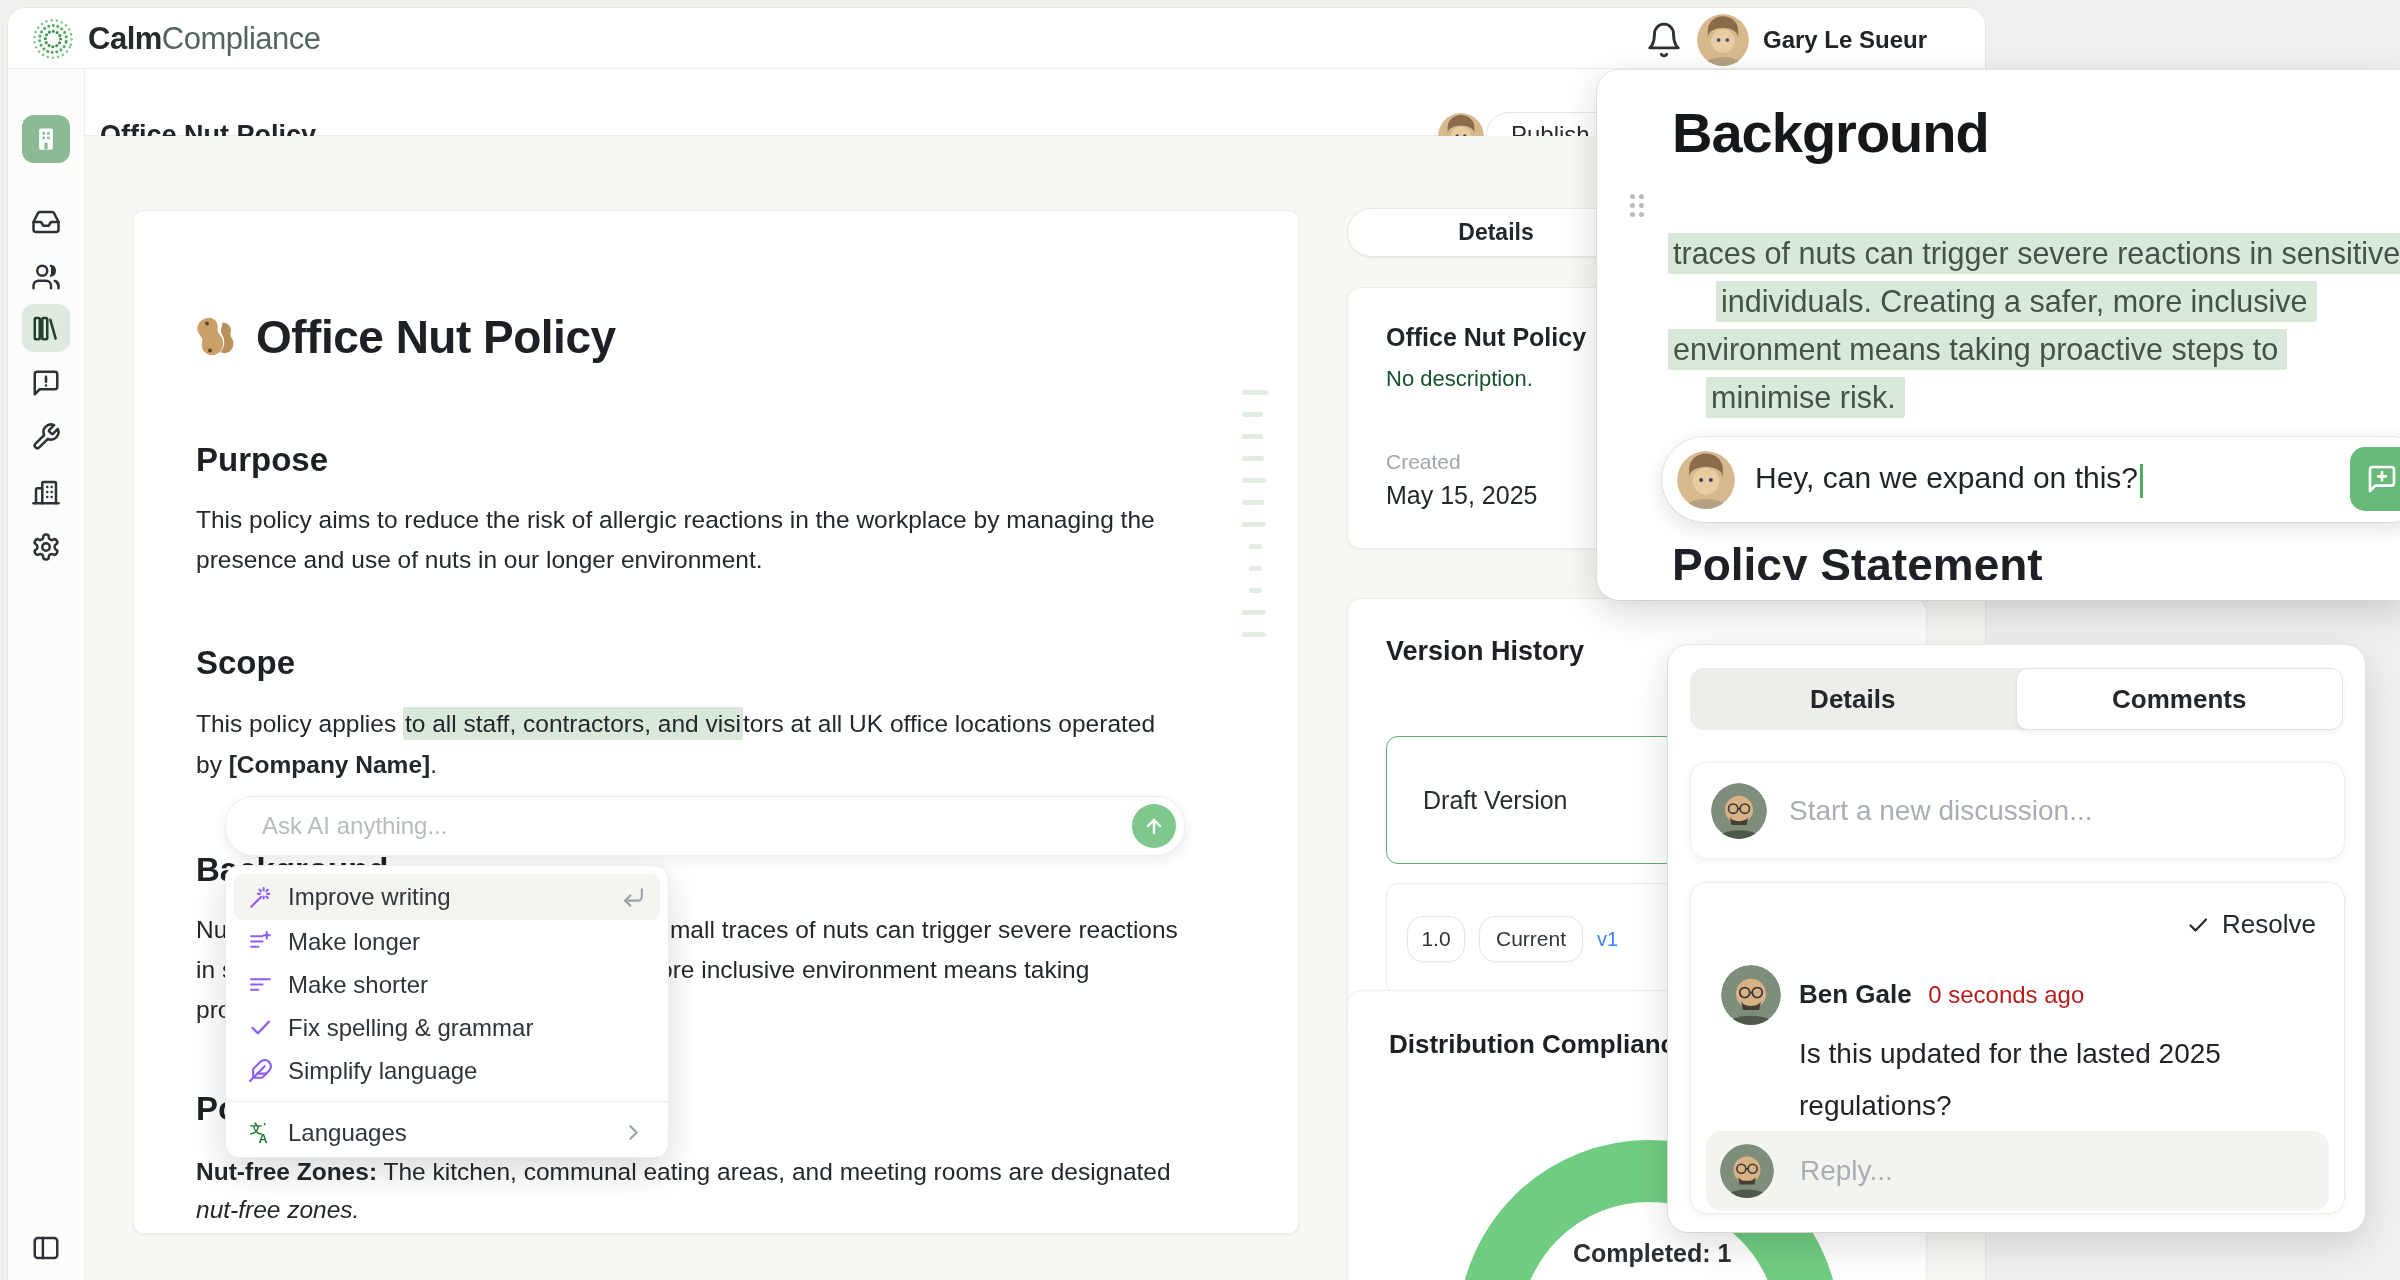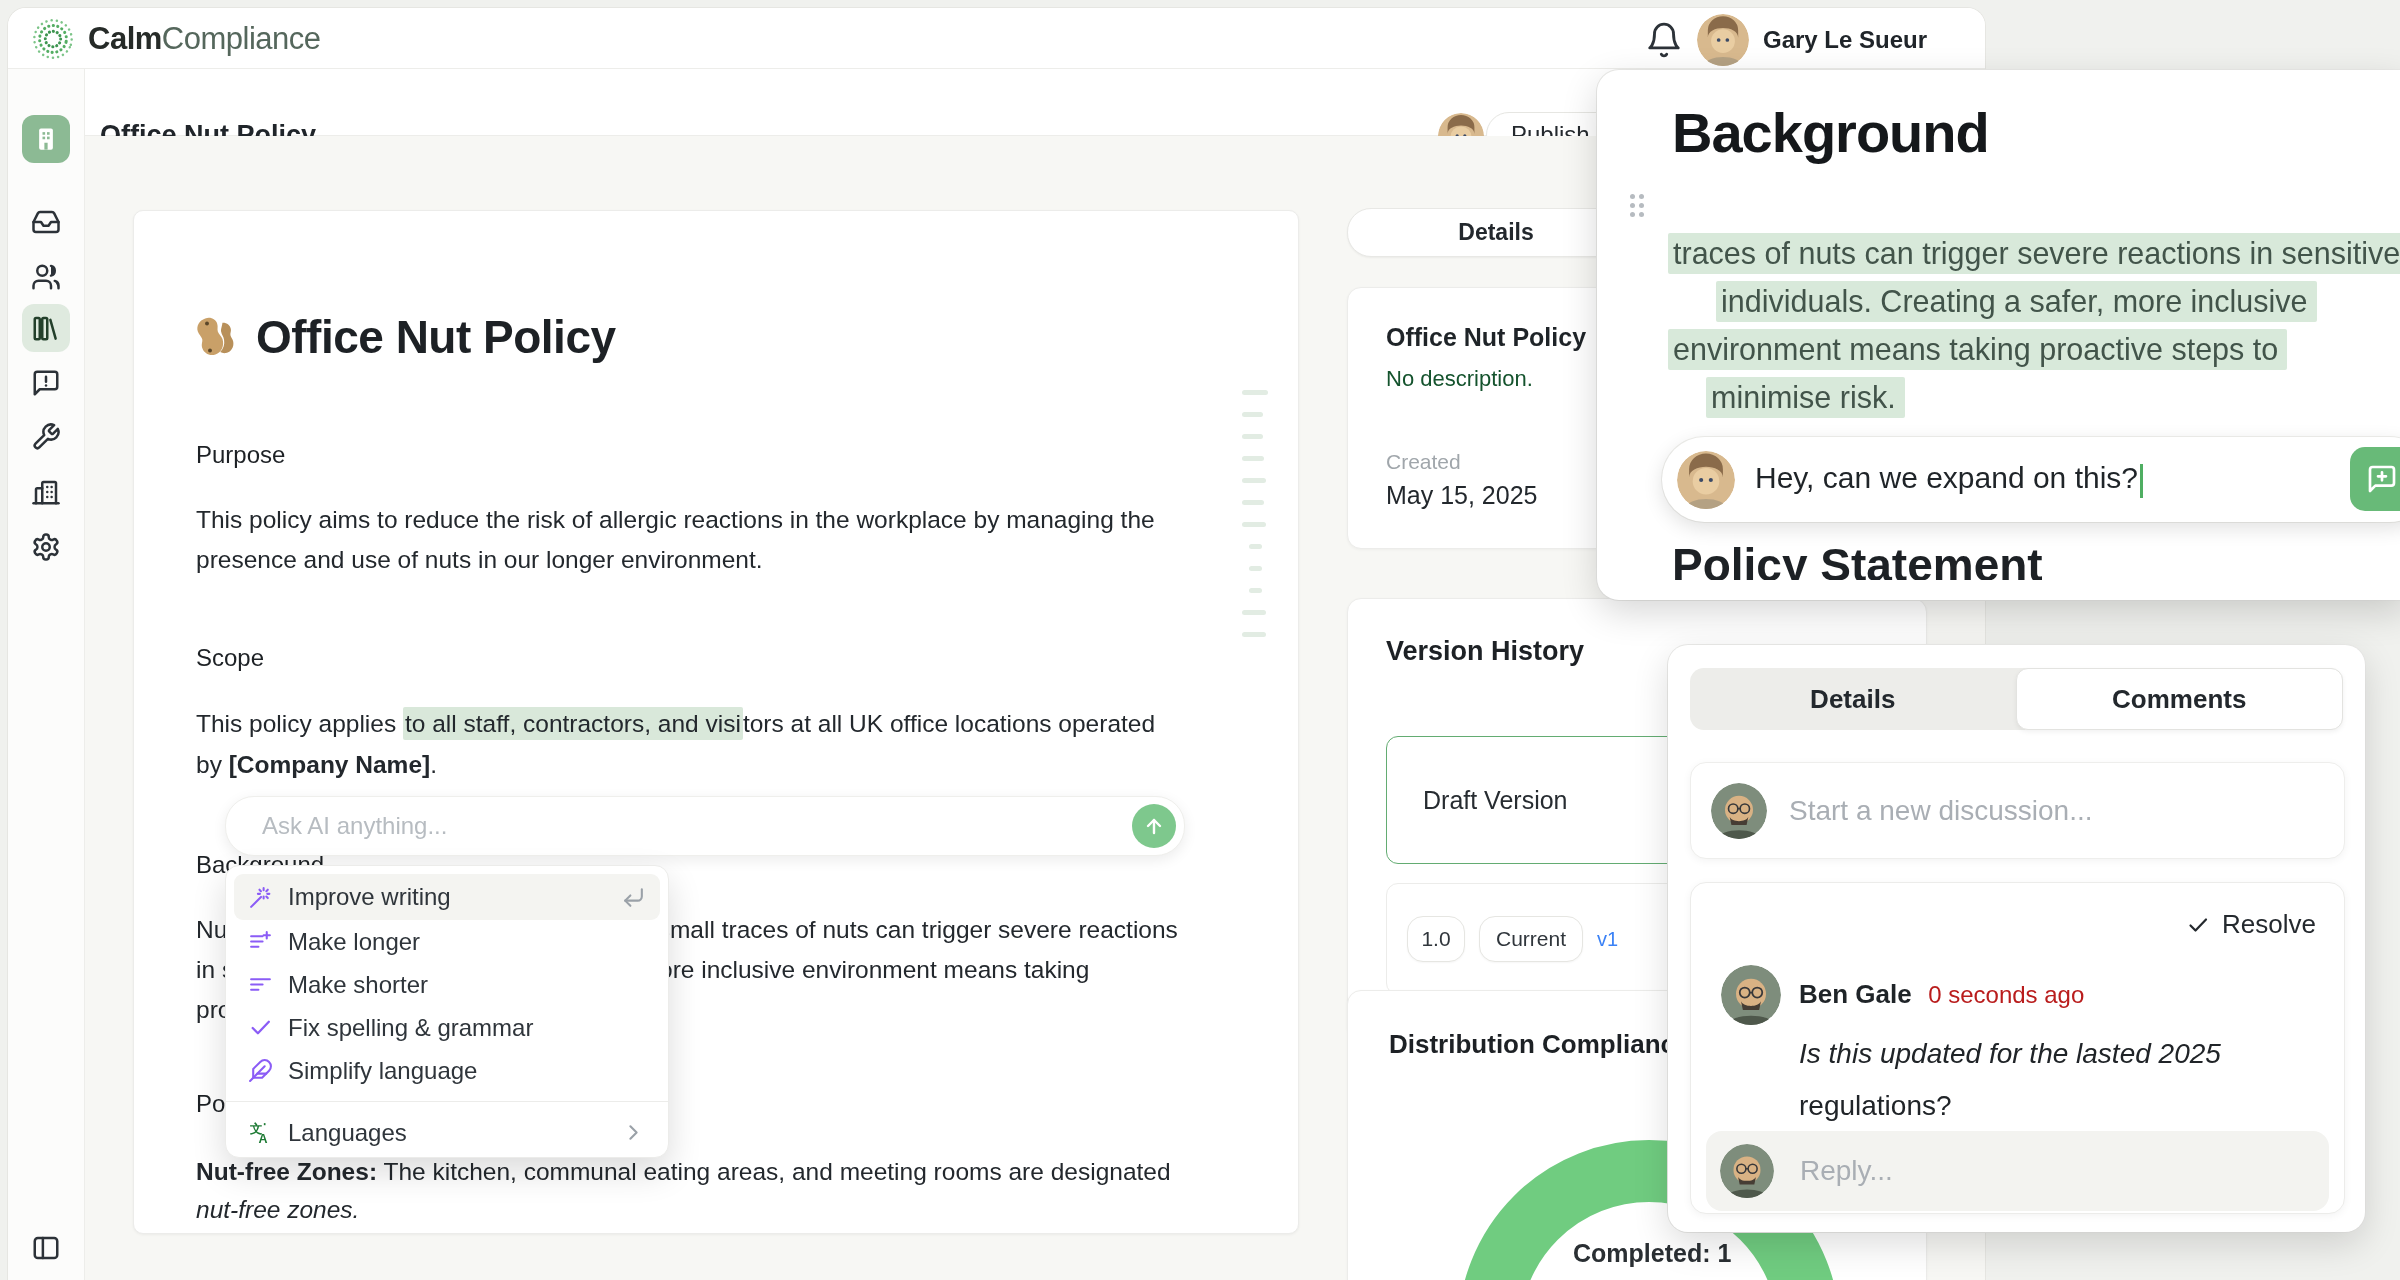--- a/index.html
+++ b/index.html
@@ -31,7 +31,7 @@
   
   #doccard{left:133px;top:210px;width:1164px;height:1022px;background:#fff;border:1px solid #ececea;border-radius:10px;box-shadow:0 1px 3px rgba(0,0,0,.05);}
   .doc-title{display:flex;align-items:center;gap:16px;font-size:46px;font-weight:bold;color:#1d2125;letter-spacing:-.5px;}
-  .h2{font-size:24px;font-weight:normal;color:#1d2125;}
+  .h2{font-size:33px;font-weight:bold;color:#1d2125;}
   .body-line{font-size:24.5px;color:#23282d;white-space:nowrap;}
   .hl{background:#d9e8da;padding:3px 2px;border-radius:2px;}
   .italic{font-style:italic;}

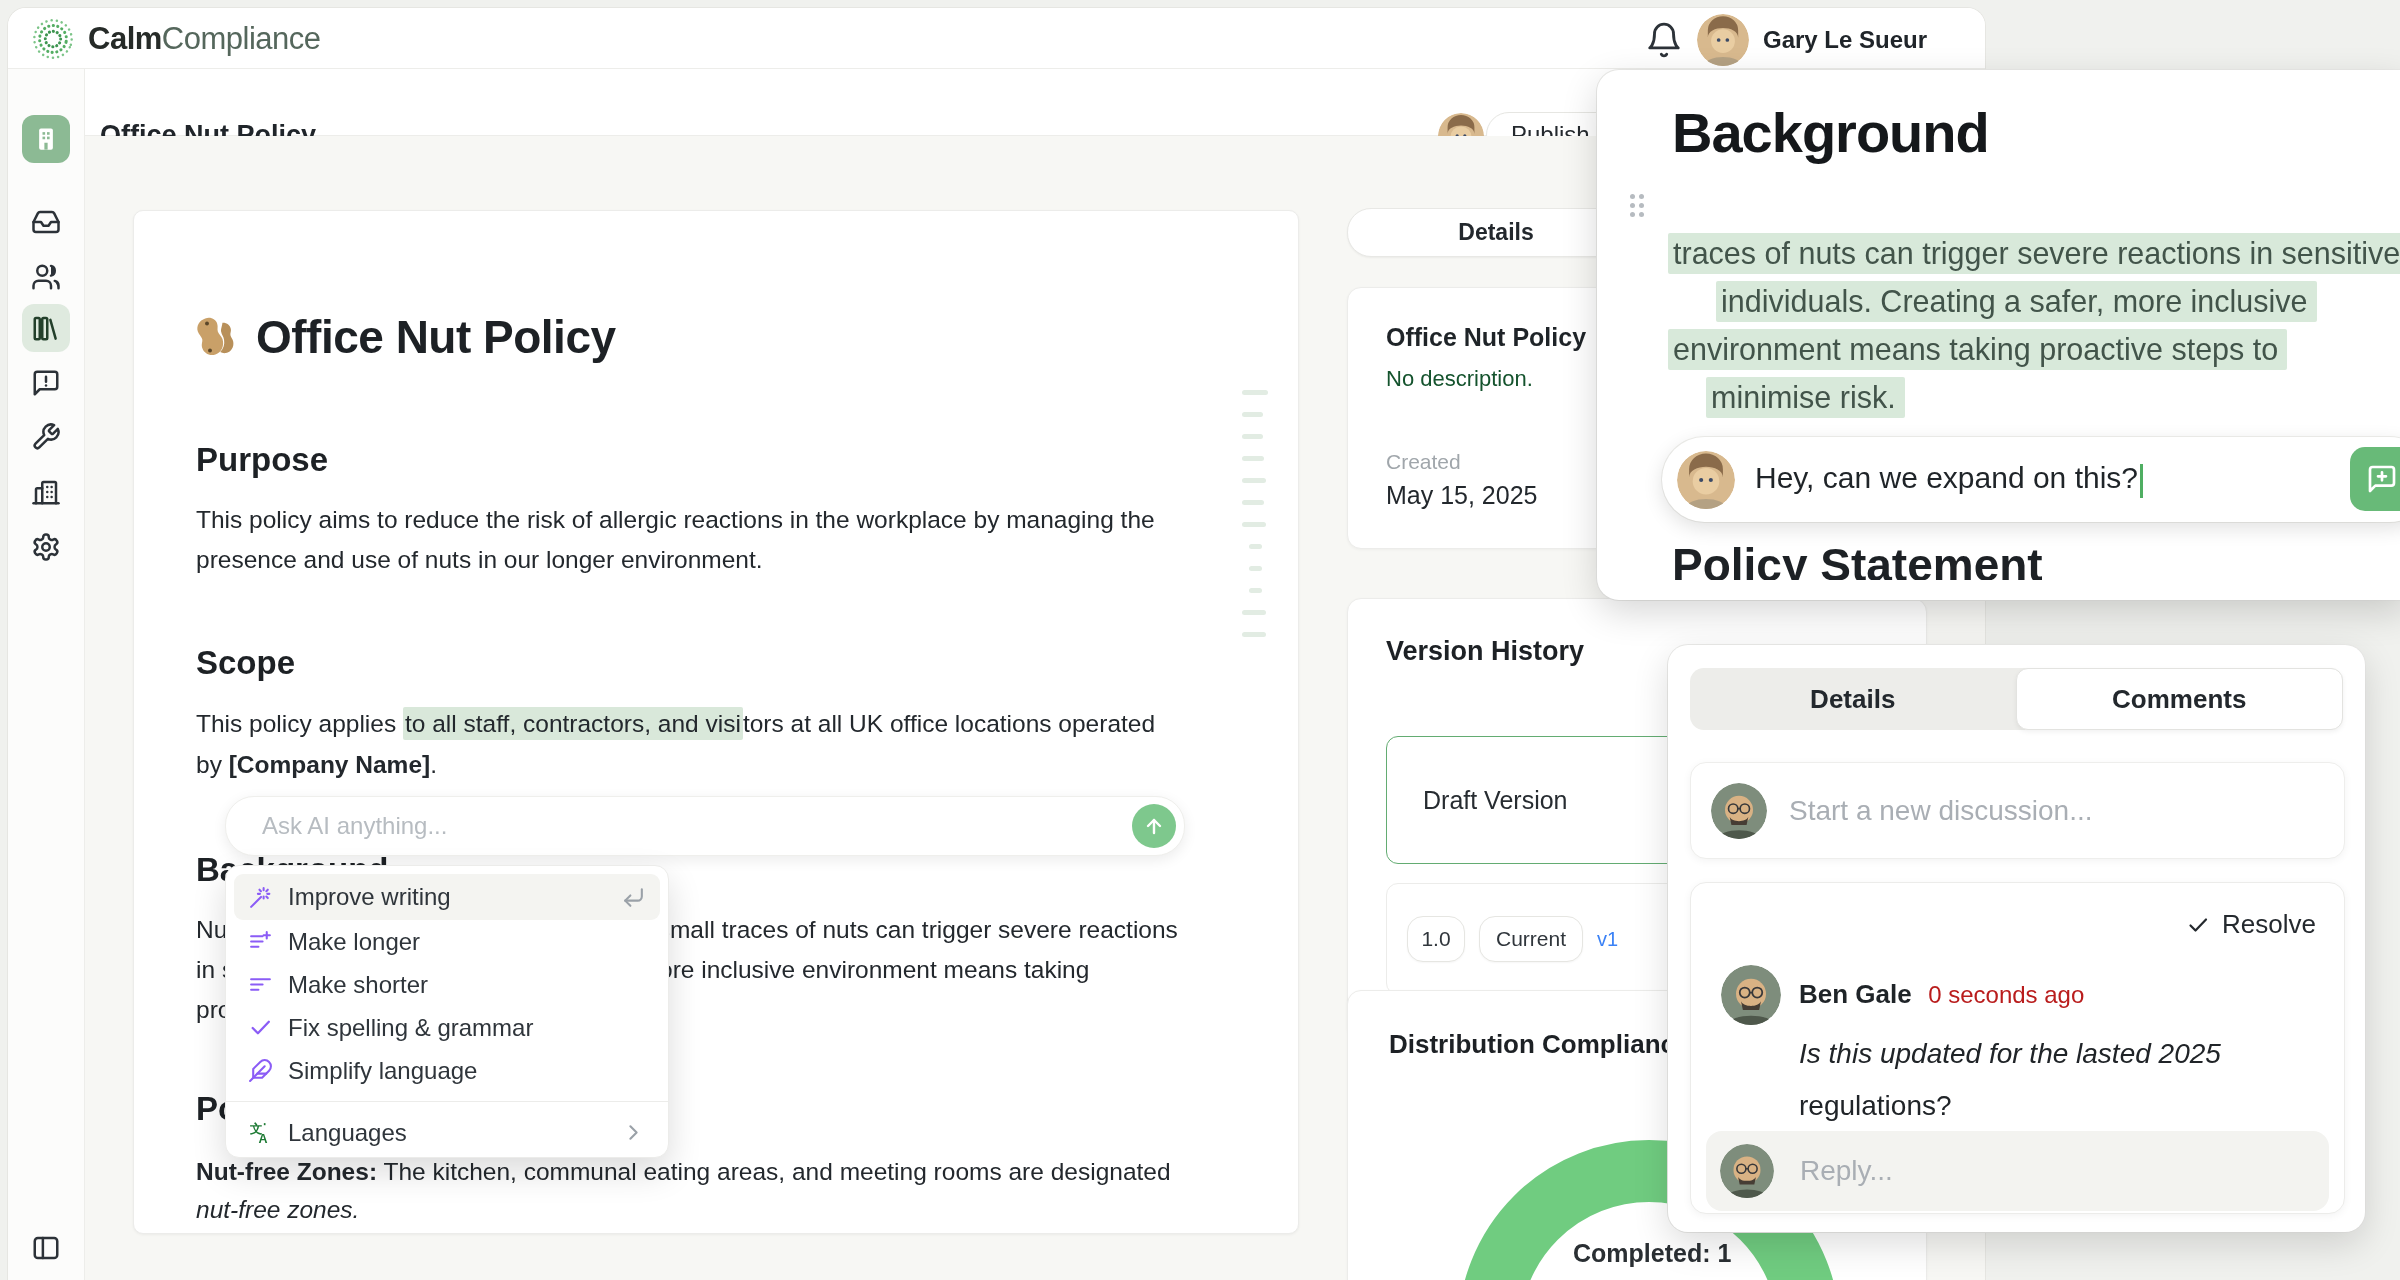--- a/index.html
+++ b/index.html
@@ -433,7 +433,7 @@
         <span class="c-author">Ben Gale</span>
         <span class="c-time">0 seconds ago</span>
       </div>
-      <div class="abs c-line" style="left:108px;top:155px;font-style:italic;">Is this updated for the lasted 2025</div>
+      <div class="abs c-line" style="left:108px;top:155px;">Is this updated for the lasted 2025</div>
       <div class="abs c-line" style="left:108px;top:207px;">regulations?</div>
       <div class="reply-bar">
         <span class="avatar" style="width:54px;height:54px;margin-left:14px;">

